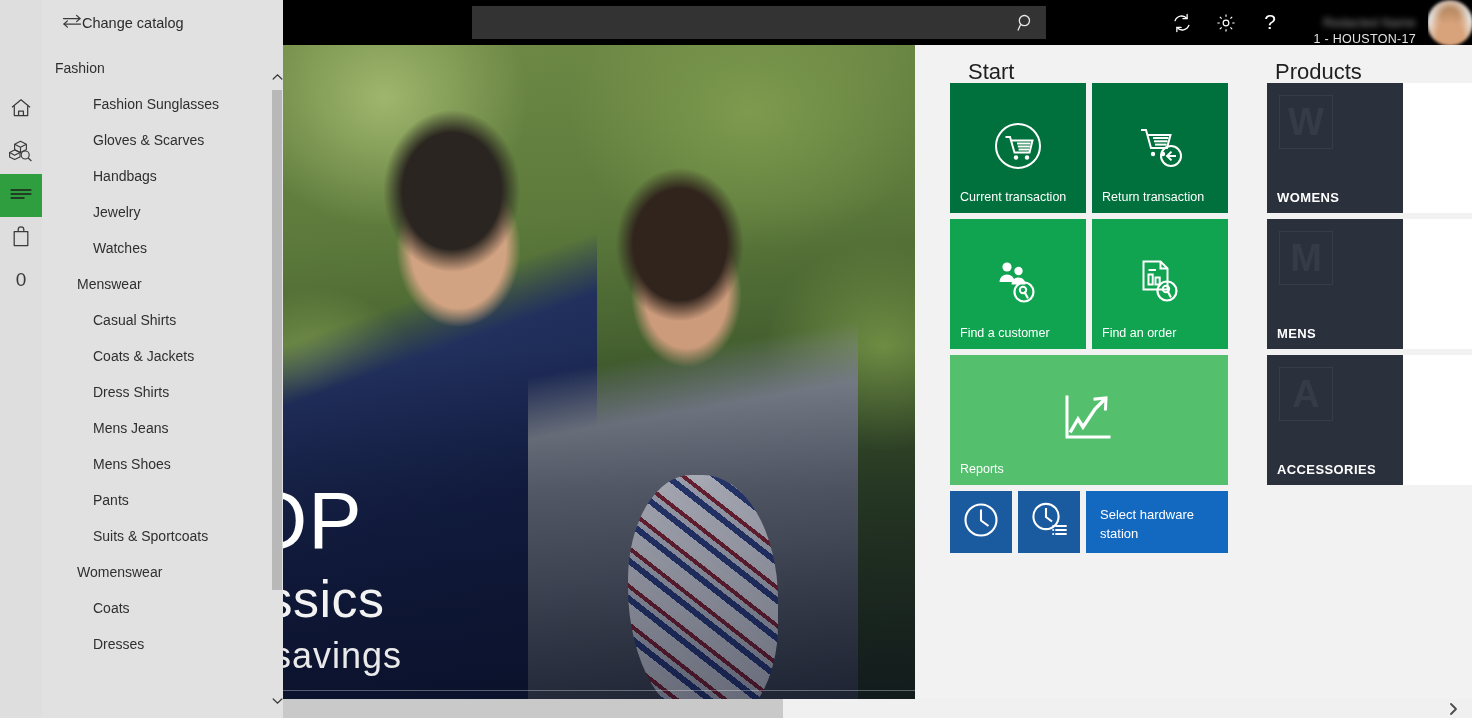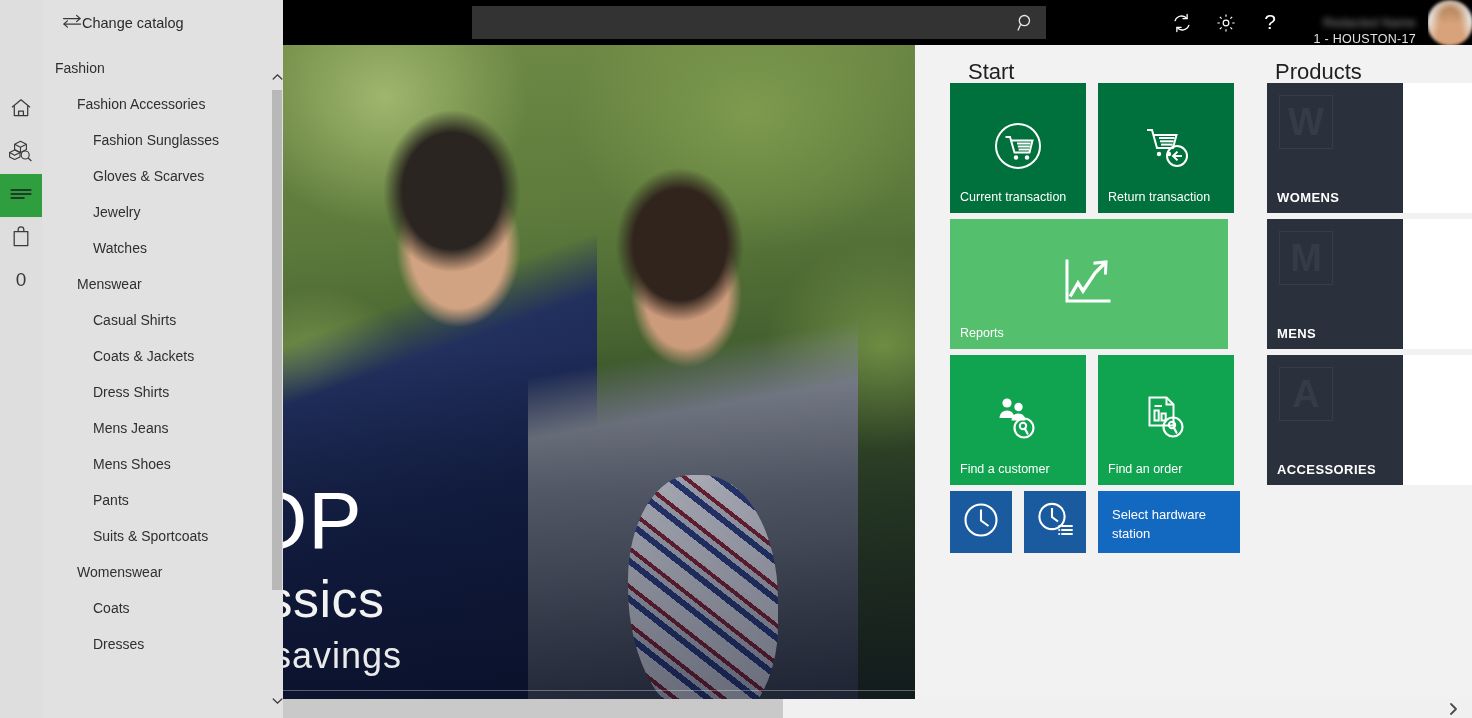--- a/index.html
+++ b/index.html
@@ -342,7 +342,6 @@
 
   <div class="nav-list" id="nav-list">
       <div class="nav-item lvl0">Fashion</div>
-      <div class="nav-item lvl1">Fashion Accessories</div>
       <div class="nav-item lvl2">Fashion Sunglasses</div>
       <div class="nav-item lvl2">Gloves &amp; Scarves</div>
       <div class="nav-item lvl2">Jewelry</div>

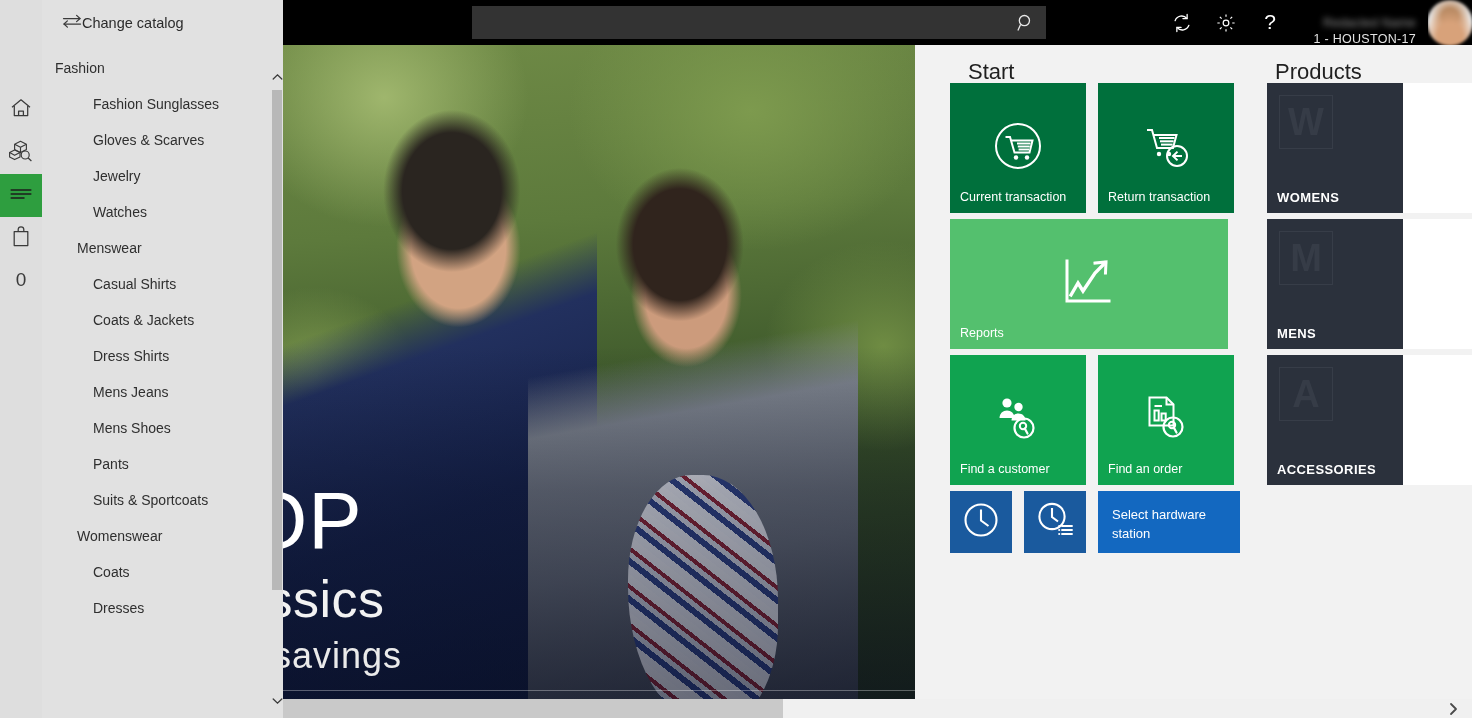--- a/index.html
+++ b/index.html
@@ -344,6 +344,7 @@
       <div class="nav-item lvl0">Fashion</div>
       <div class="nav-item lvl2">Fashion Sunglasses</div>
       <div class="nav-item lvl2">Gloves &amp; Scarves</div>
+      <div class="nav-item lvl2">Handbags</div>
       <div class="nav-item lvl2">Jewelry</div>
       <div class="nav-item lvl2">Watches</div>
       <div class="nav-item lvl1">Menswear</div>

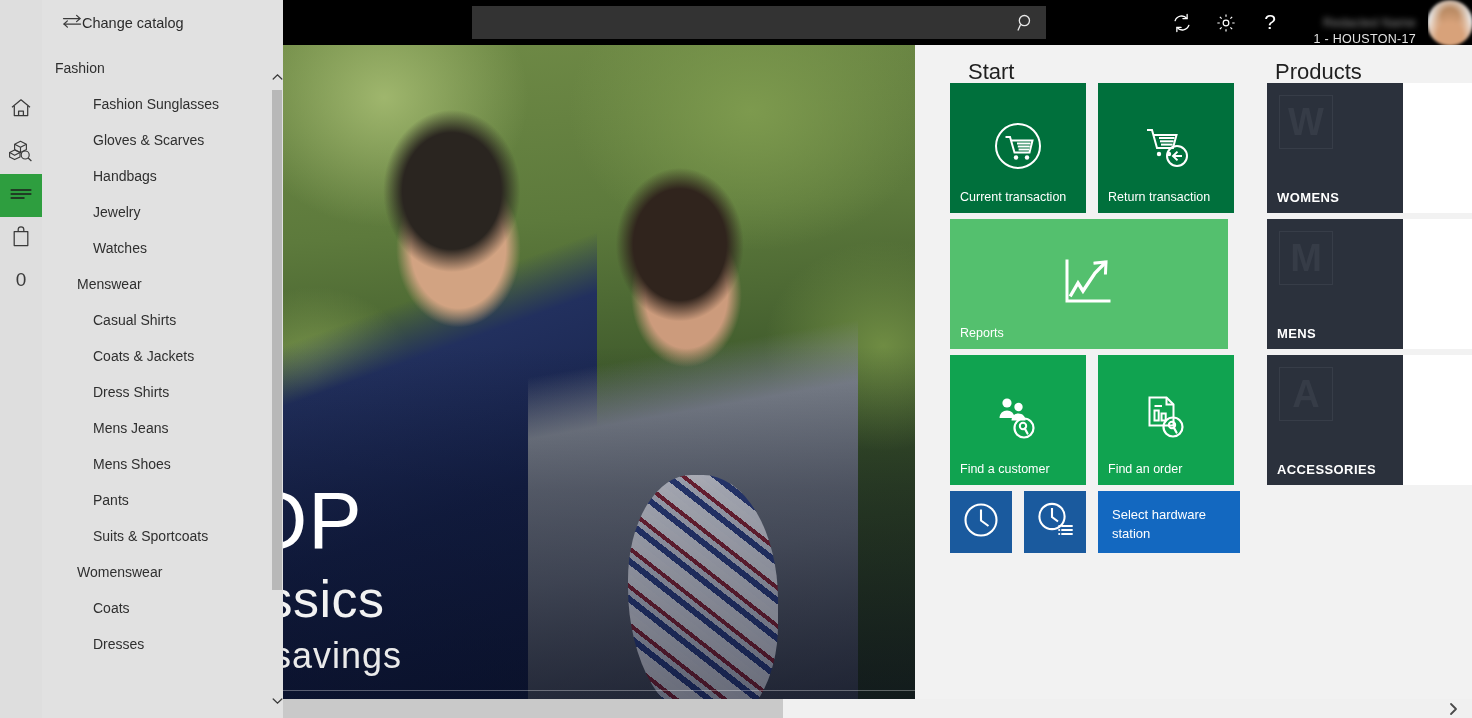--- a/index.html
+++ b/index.html
@@ -197,7 +197,7 @@
   .panel-products .panel-title { margin-left: 20px; }
 
   .tiles { position: absolute; left: 35px; top: 38px; width: 290px; }
-  .tile-row { display: flex; gap: 12px; margin-bottom: 6px; }
+  .tile-row { display: flex; gap: 6px; margin-bottom: 6px; }
   .tile {
     position: relative; cursor: pointer; overflow: hidden;
     display: flex; align-items: center; justify-content: center;

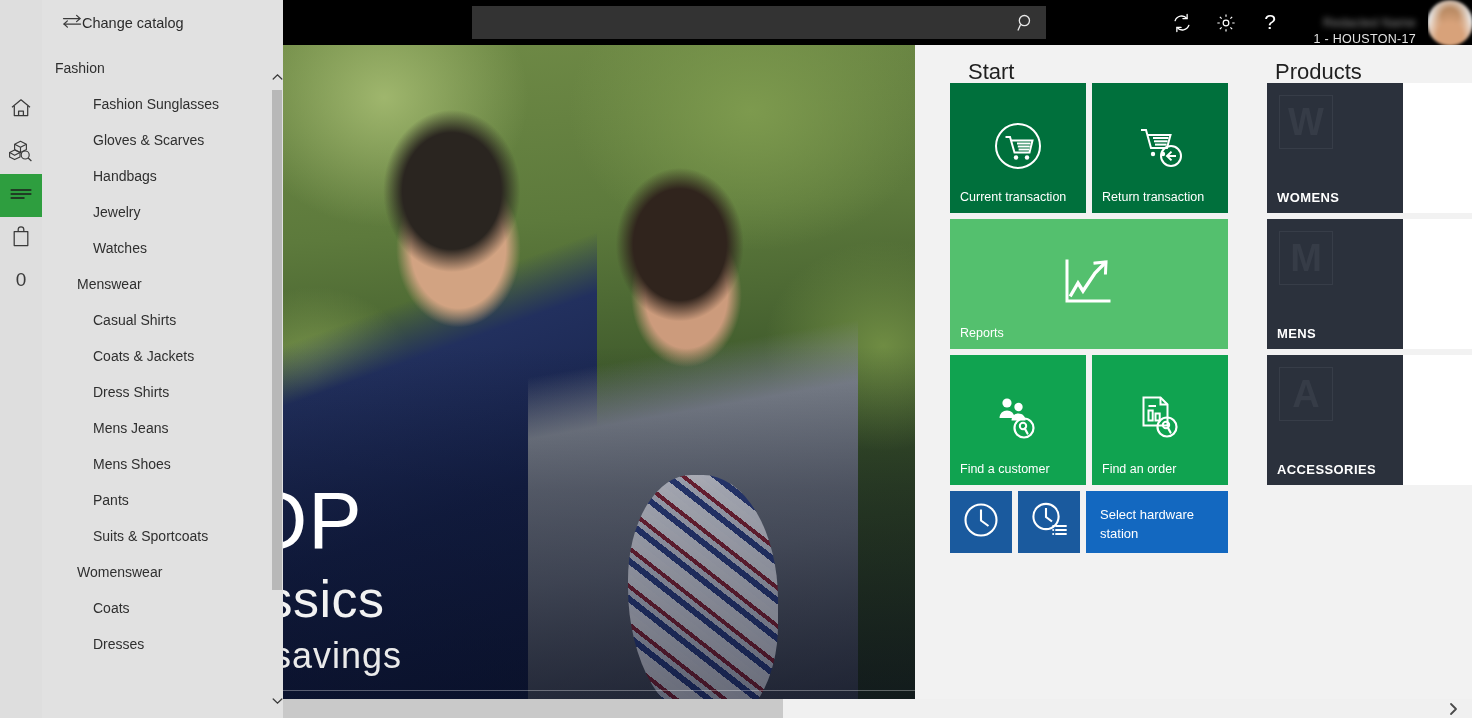--- a/index.html
+++ b/index.html
@@ -459,19 +459,6 @@
     </div>
 
     <div class="tile-row">
-      <div class="tile tile-wide tile-green-light">
-        <span class="tile-icon">
-          <svg width="70" height="62" viewBox="0 0 70 62" fill="none" stroke="#fff" stroke-width="3" stroke-linecap="square">
-            <polyline points="13,10 13,50 55,50"></polyline>
-            <polyline points="17,44 24,32 29,40 41,22 51,12" stroke-width="3.4"></polyline>
-            <polyline points="41,12 52,11 51.5,22" stroke-width="3.0"></polyline>
-          </svg>
-        </span>
-        <span class="tile-label">Reports</span>
-      </div>
-    </div>
-
-    <div class="tile-row">
       <div class="tile tile-sq tile-green-mid">
         <span class="tile-icon">
           <svg width="62" height="62" viewBox="0 0 62 62" fill="none">
@@ -501,6 +488,19 @@
           </svg>
         </span>
         <span class="tile-label">Find an order</span>
+      </div>
+    </div>
+
+    <div class="tile-row">
+      <div class="tile tile-wide tile-green-light">
+        <span class="tile-icon">
+          <svg width="70" height="62" viewBox="0 0 70 62" fill="none" stroke="#fff" stroke-width="3" stroke-linecap="square">
+            <polyline points="13,10 13,50 55,50"></polyline>
+            <polyline points="17,44 24,32 29,40 41,22 51,12" stroke-width="3.4"></polyline>
+            <polyline points="41,12 52,11 51.5,22" stroke-width="3.0"></polyline>
+          </svg>
+        </span>
+        <span class="tile-label">Reports</span>
       </div>
     </div>
 

